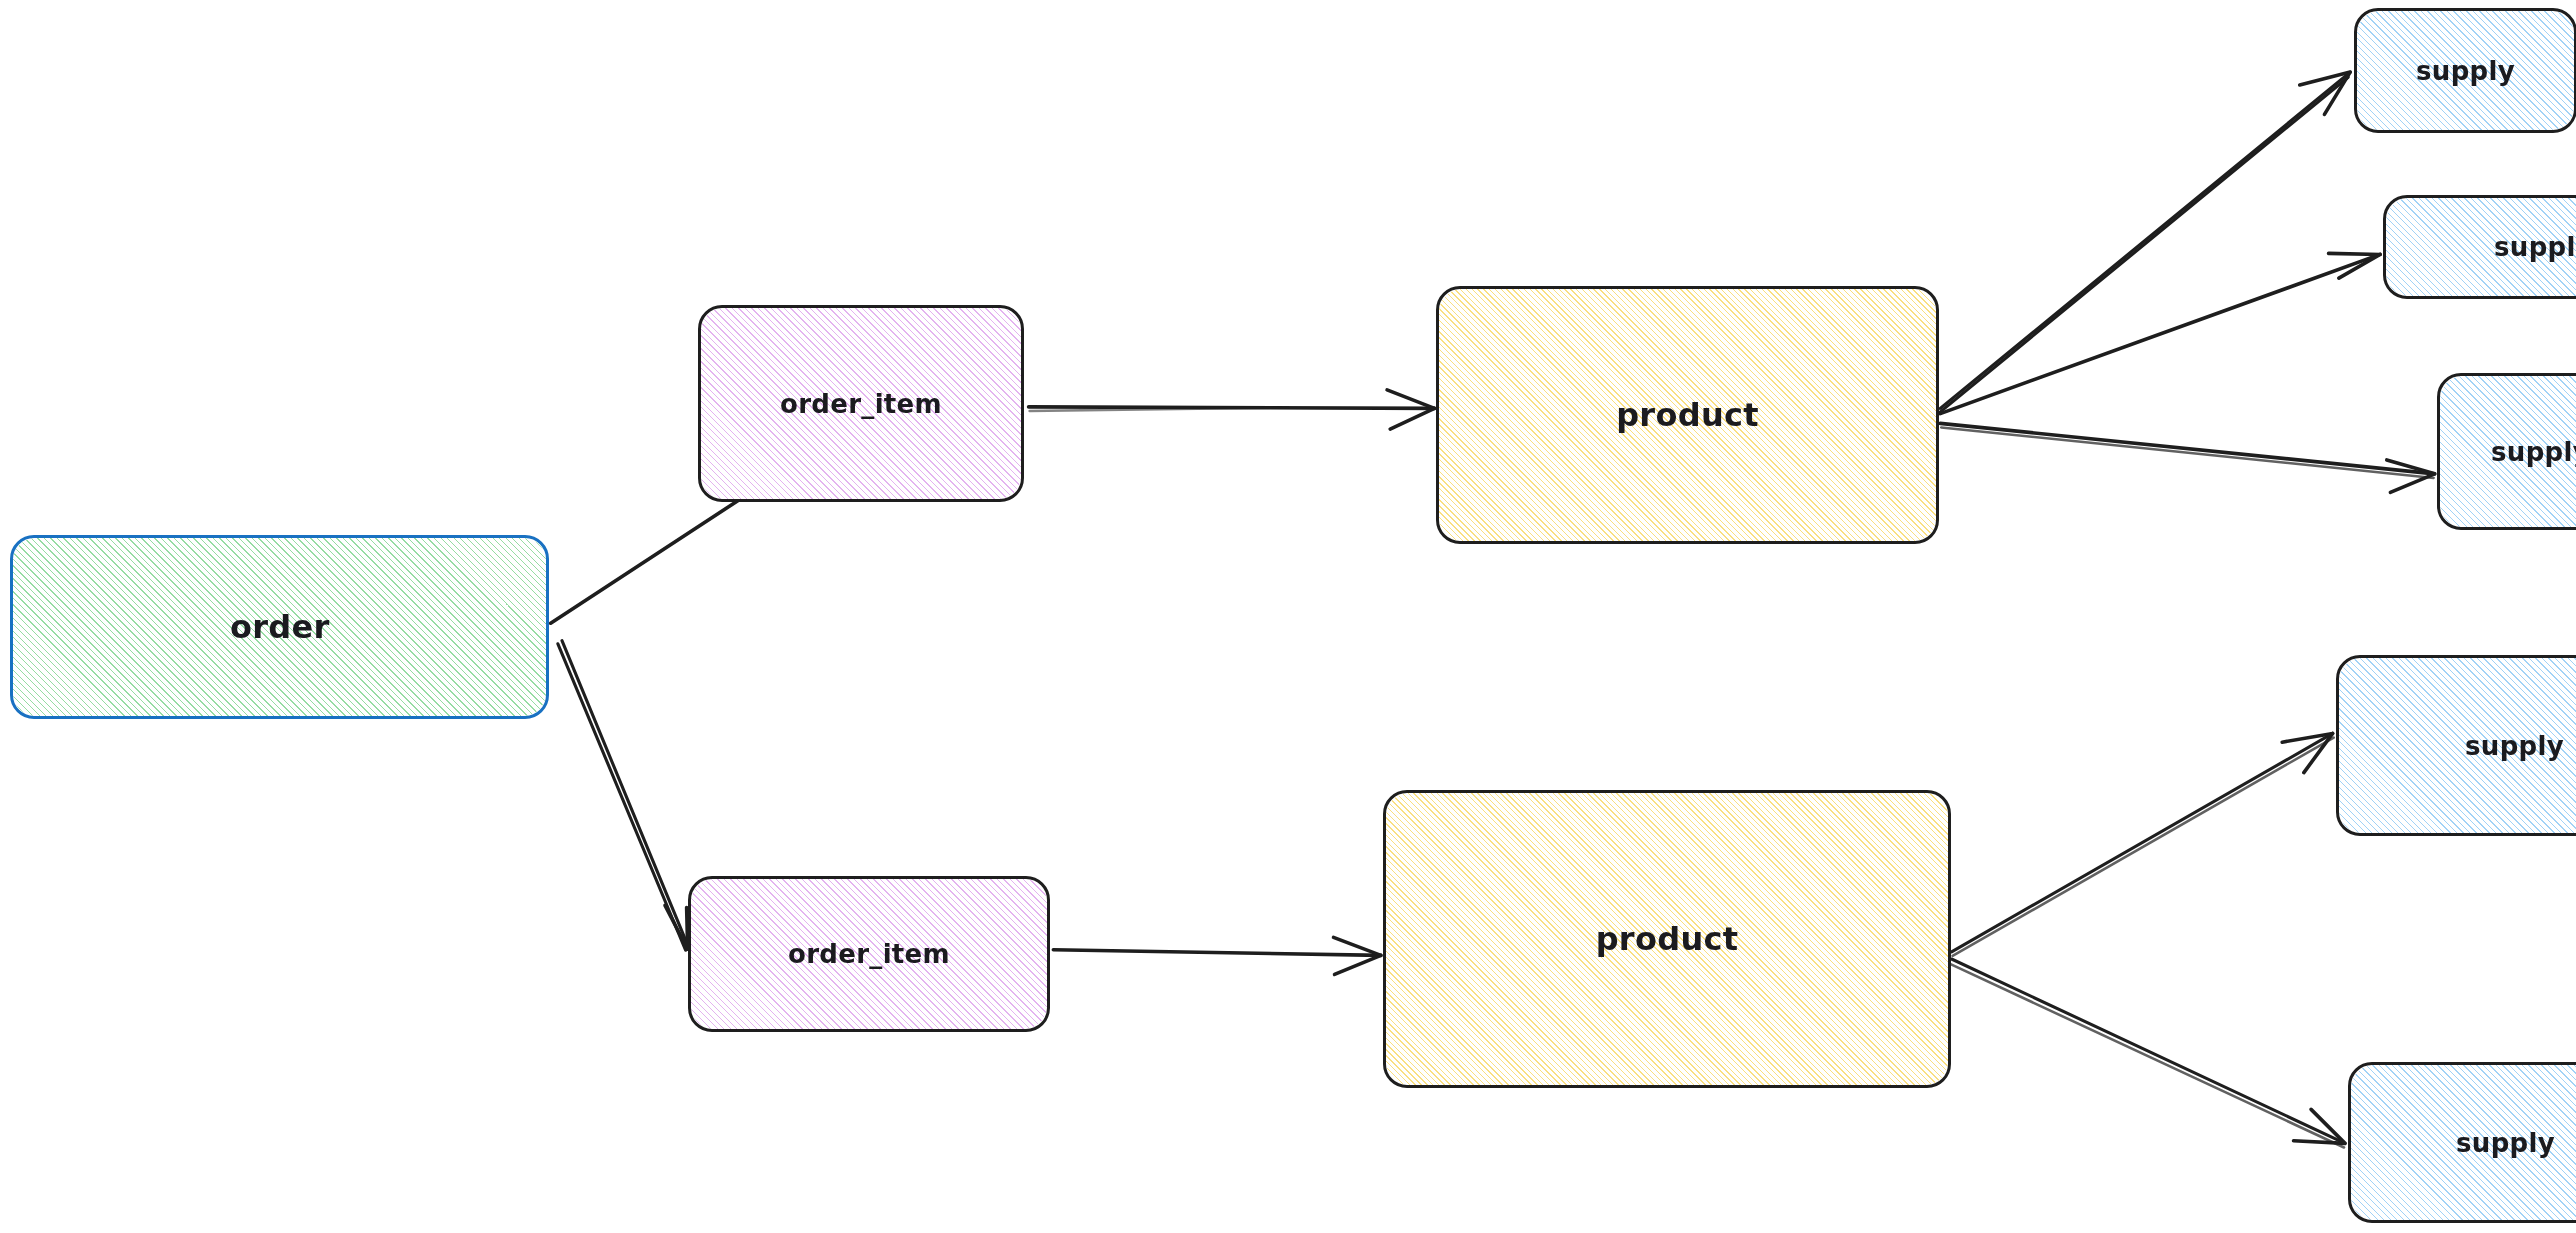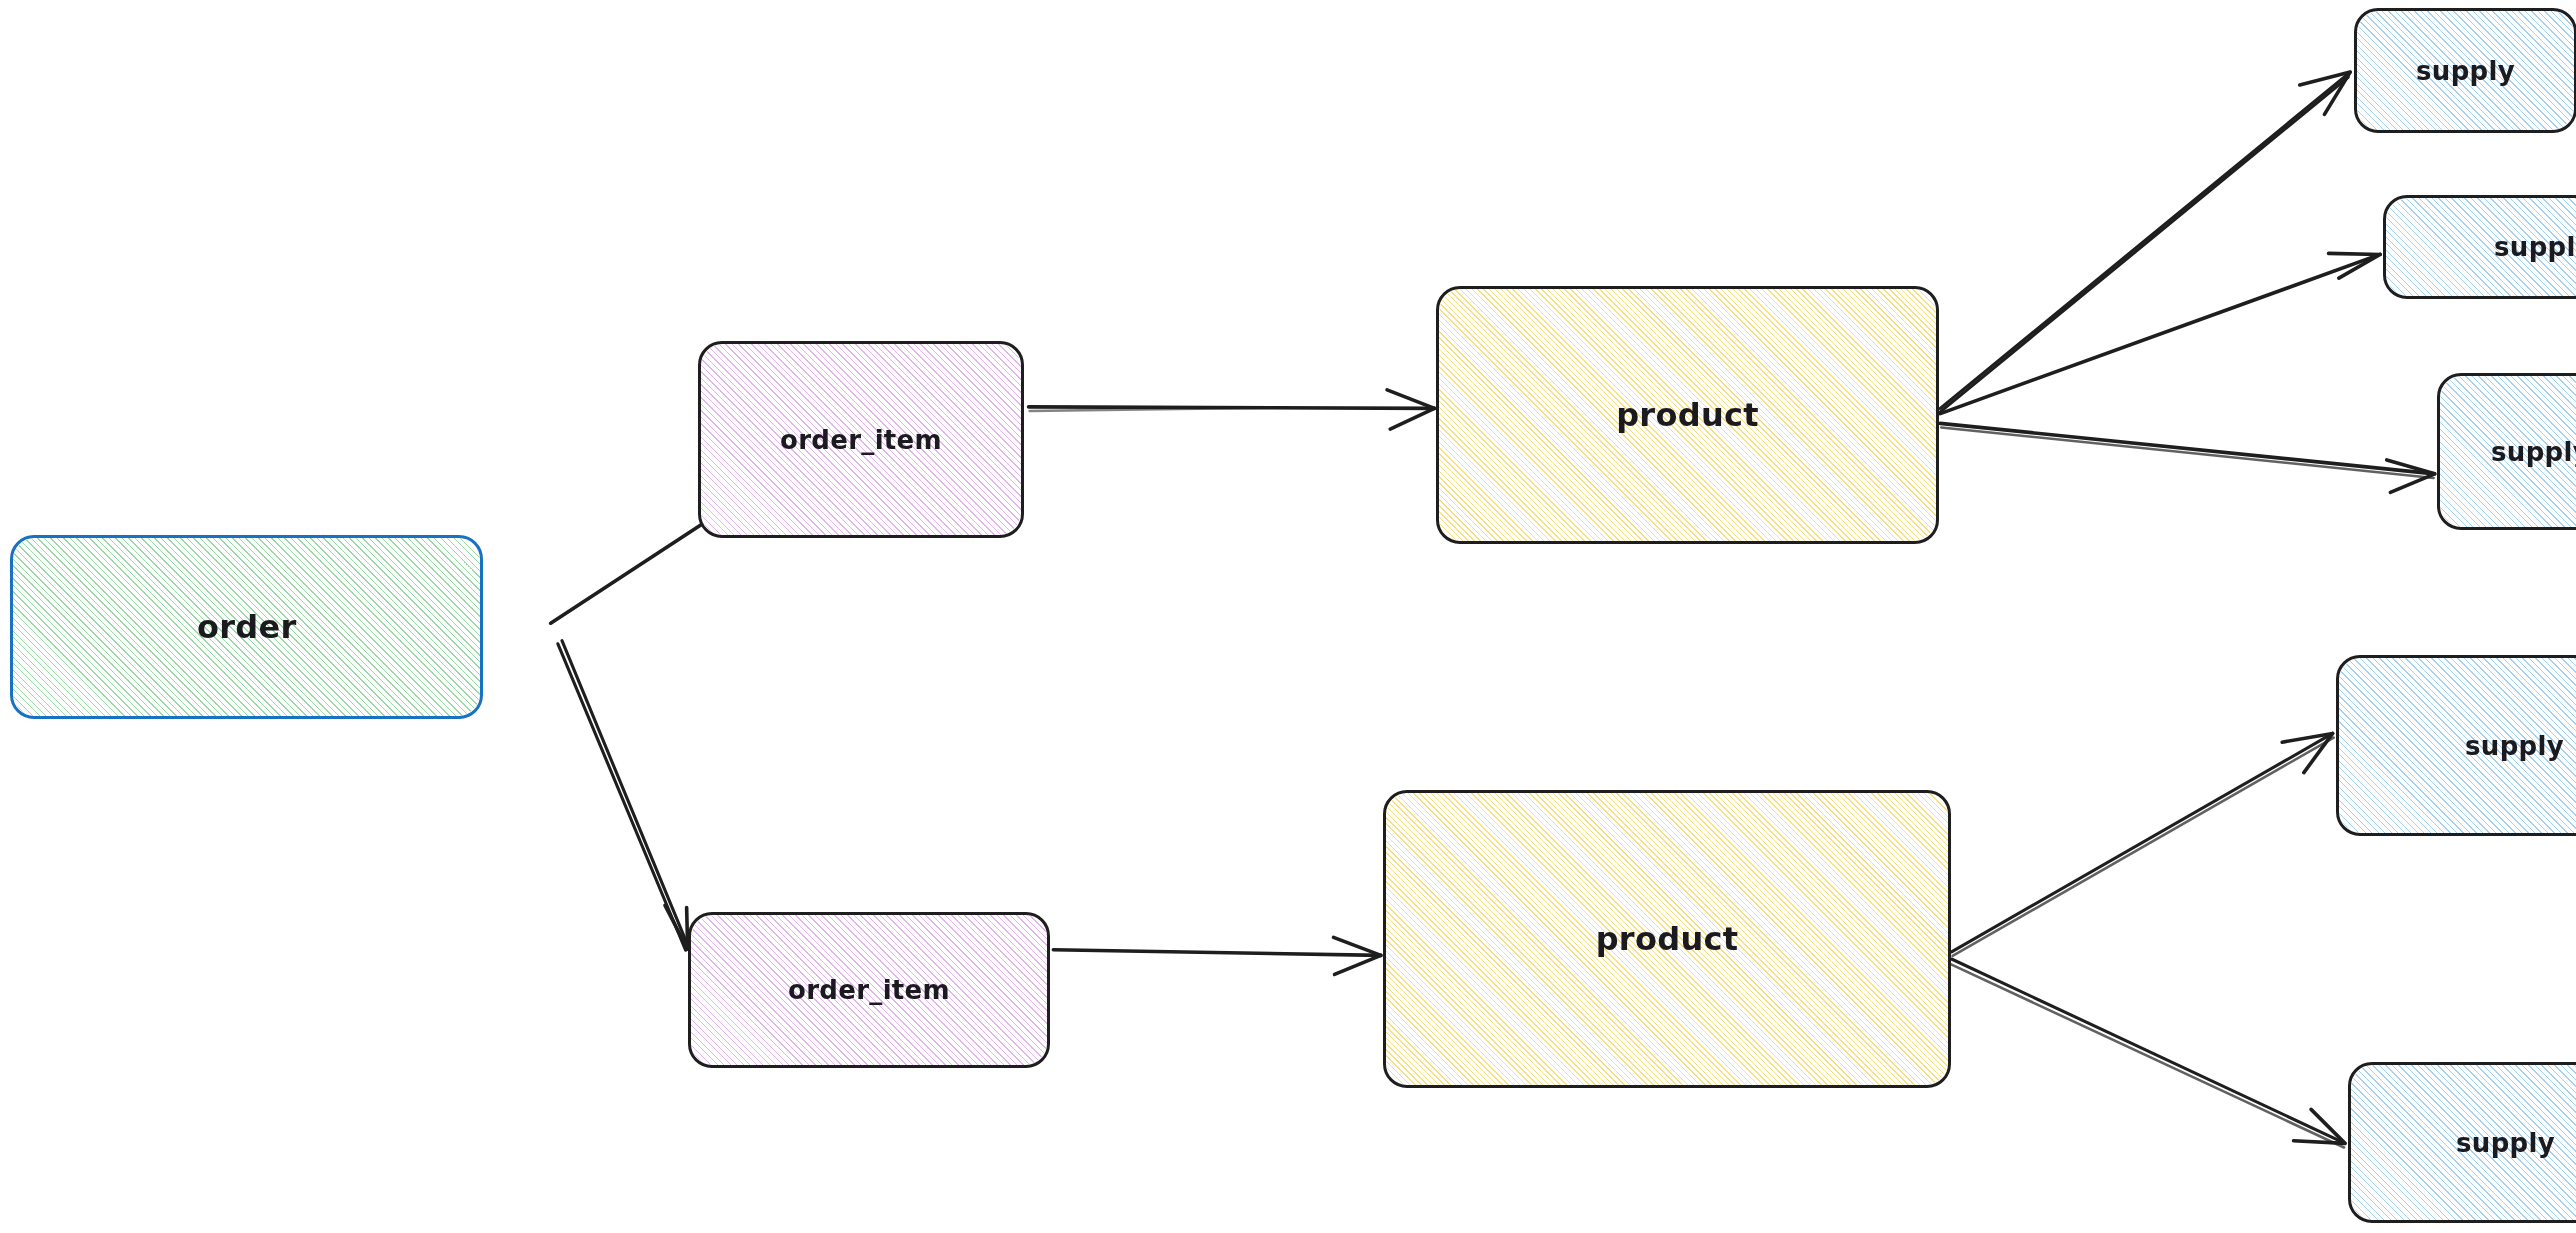--- a/index.html
+++ b/index.html
@@ -67,7 +67,6 @@
   .node-orderitem {
     border: 3.1px solid #1e1e1e;
     background: #ffffff;
-    margin-top: 36px;
   }
   .node-orderitem .hatch {
     background-image: repeating-linear-gradient(

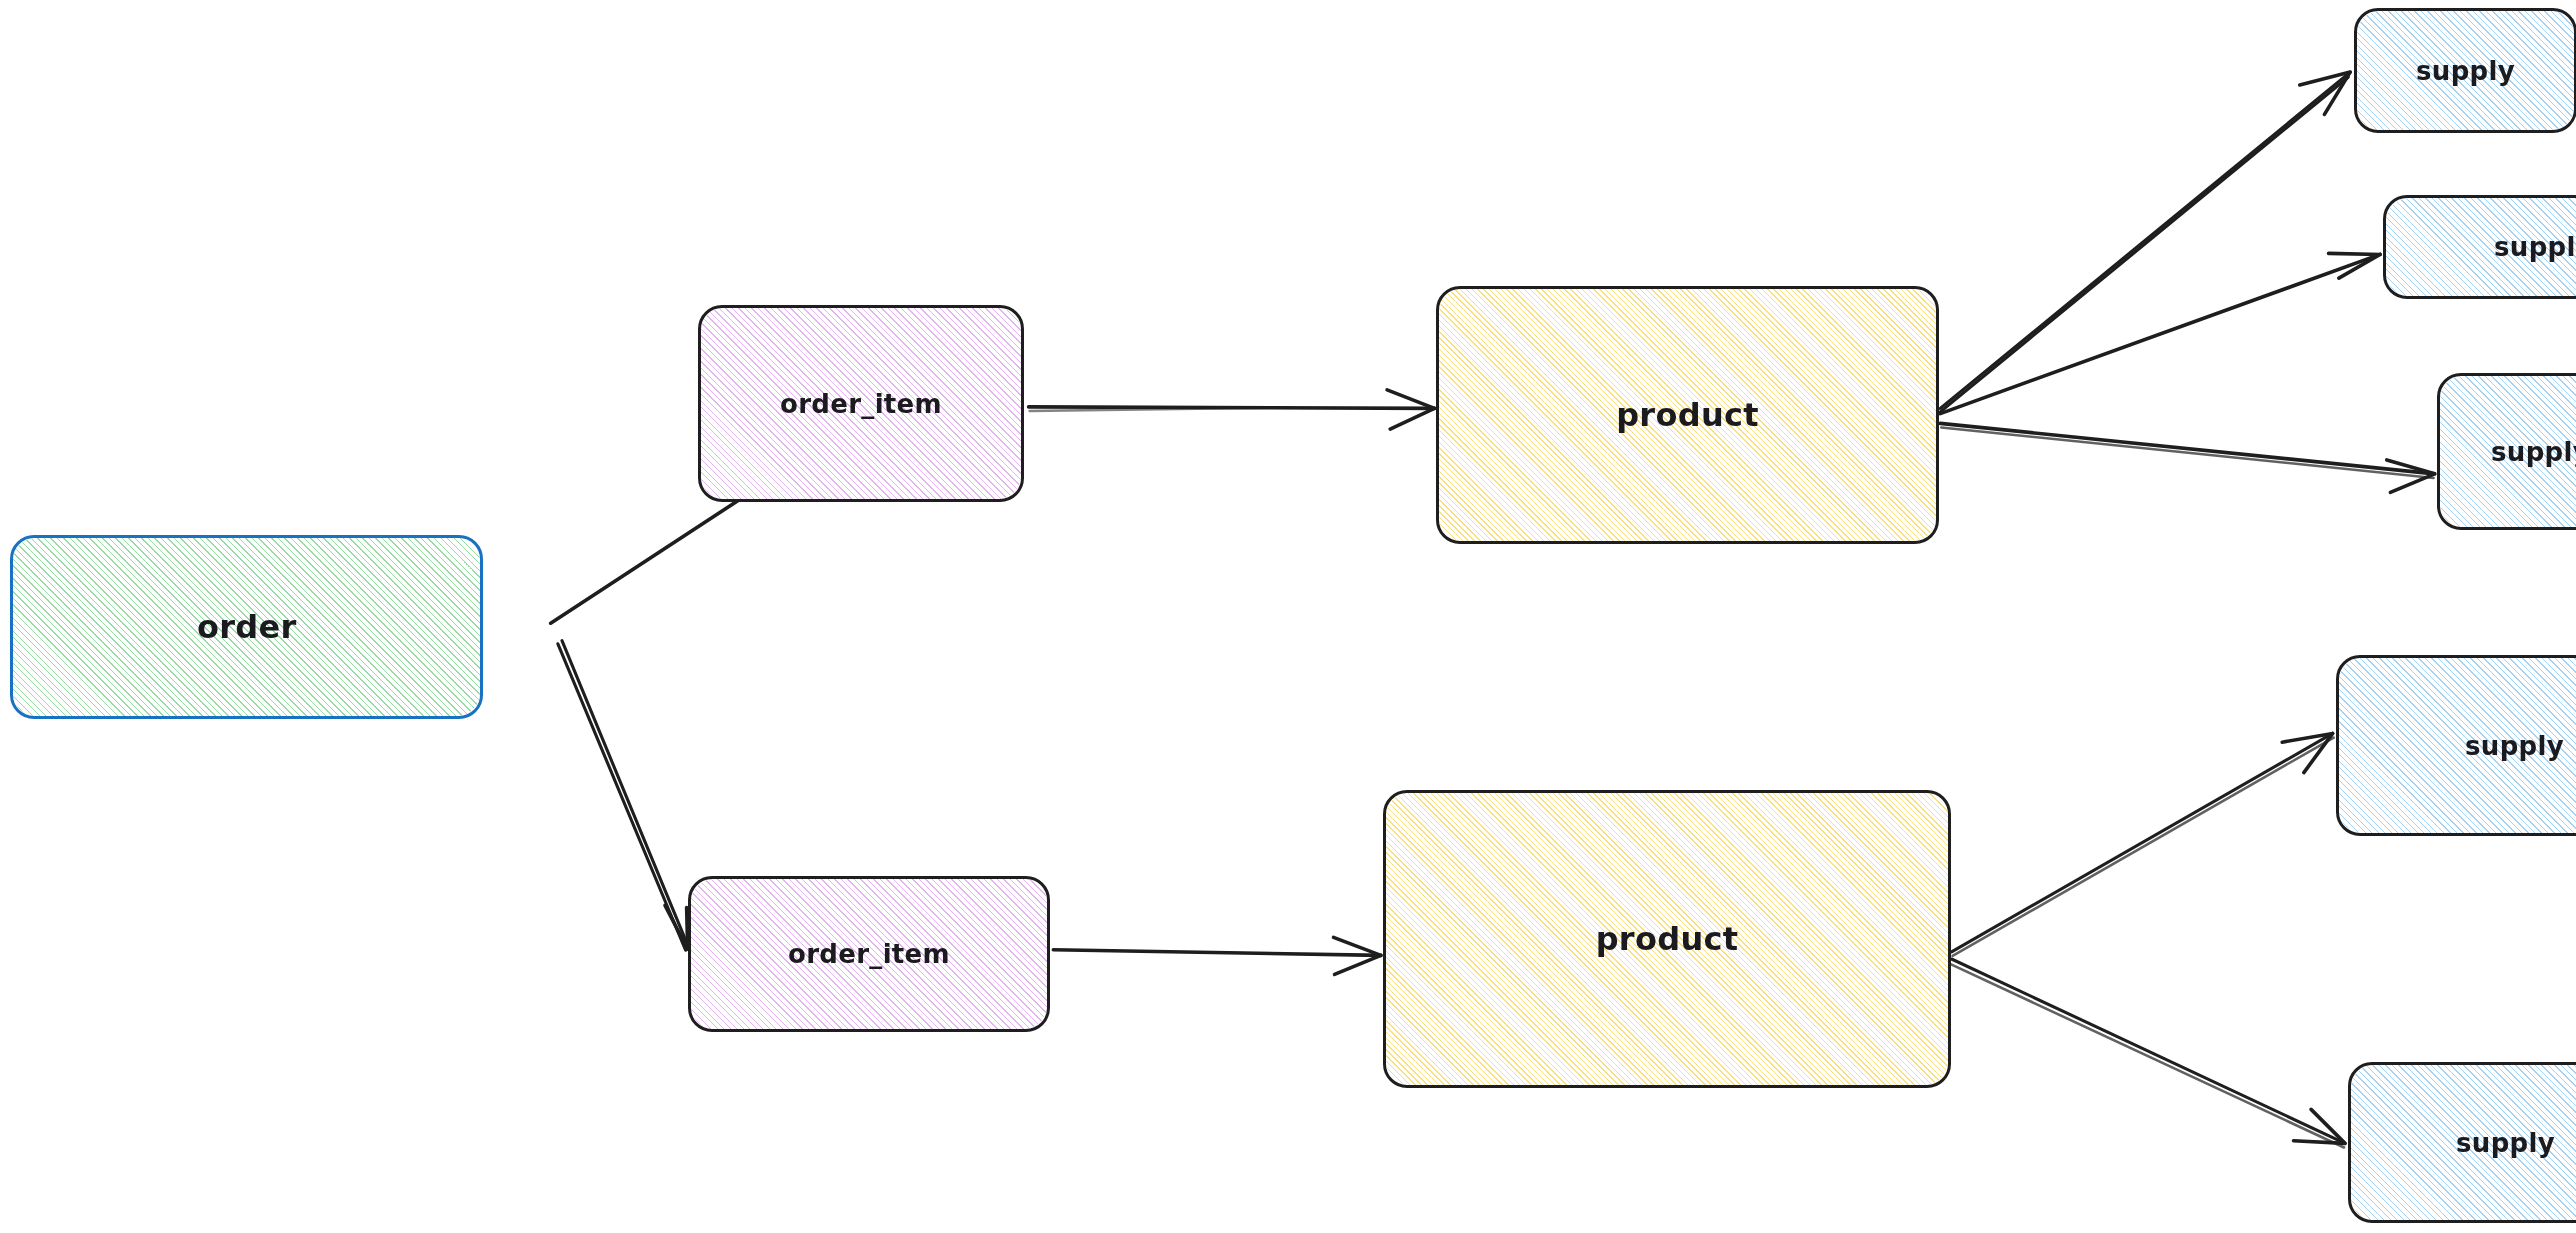--- a/index.html
+++ b/index.html
@@ -166,7 +166,7 @@
     </g>
   </svg>
 
-  <div class="node node-order" style="left:10.3px; top:535px; width:473px; height:184px;">
+  <div class="node node-order" style="left:10.3px; top:535px; width:539px; height:184px;">
     <span class="hatch"></span>
     <span class="node-label label-lg">order</span>
   </div>

